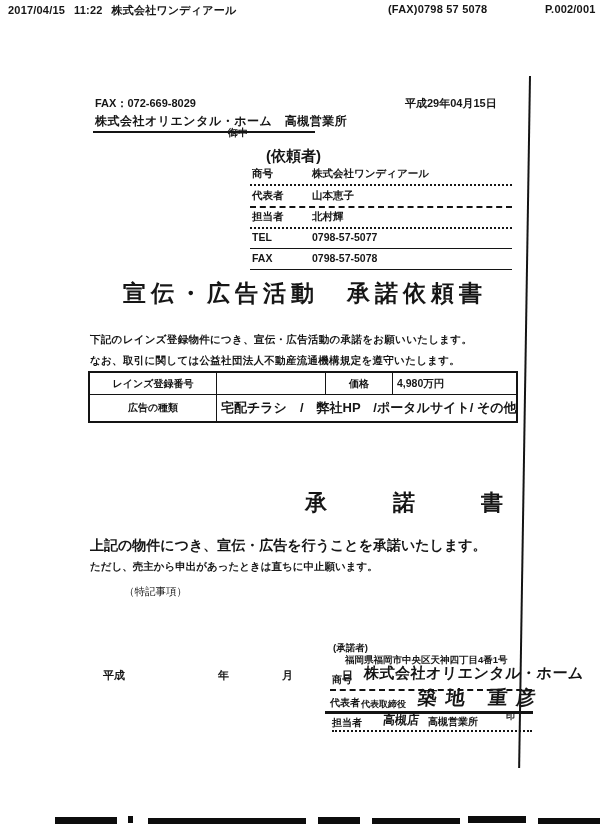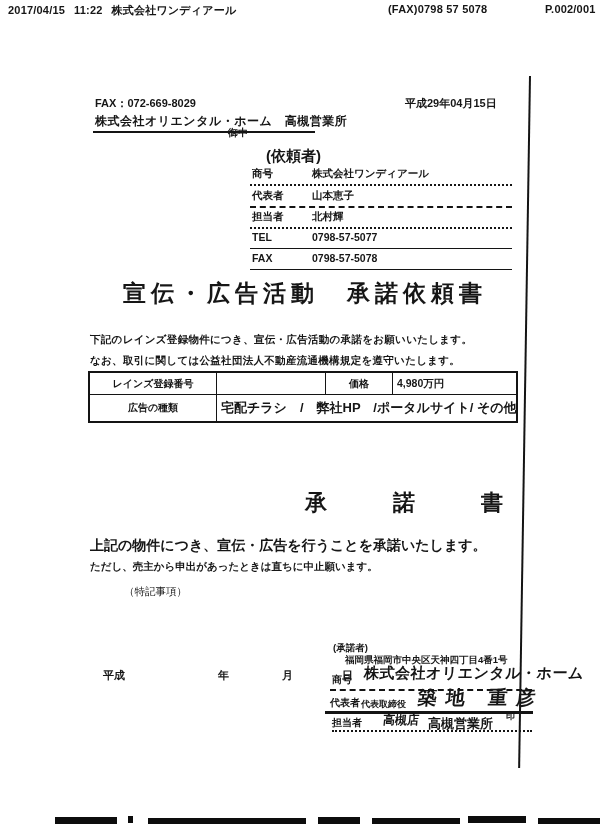--- a/index.html
+++ b/index.html
@@ -69,7 +69,7 @@
   #rep-underline{left:325px;top:711px;width:208px;height:0;border-bottom:3px solid #141414;}
   #staff-label{left:332px;top:716px;}
   #staff-hand{left:383px;top:712px;font-size:12px;font-weight:700;transform:skewX(-5deg);}
-  #staff-stamp{left:428px;top:715px;font-size:13px;font-weight:700;}
+  #staff-stamp{left:428px;top:715px;font-size:10px;font-weight:700;}
   #seal-mark{left:506px;top:710px;font-size:9px;font-weight:600;}
   #staff-underline{left:332px;top:730px;width:200px;height:0;border-bottom:2px dotted #141414;}
 </style>

